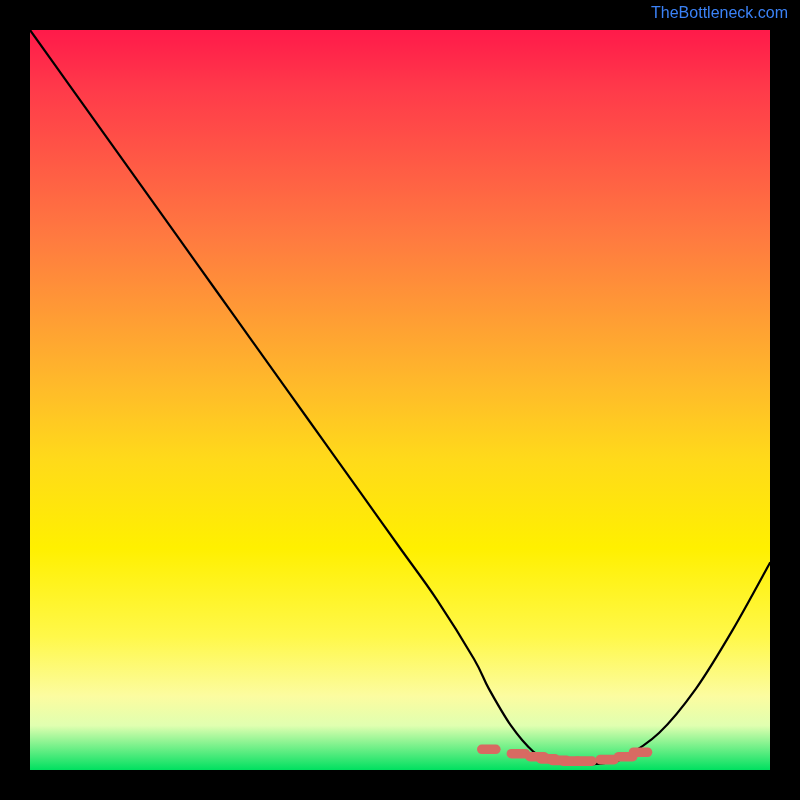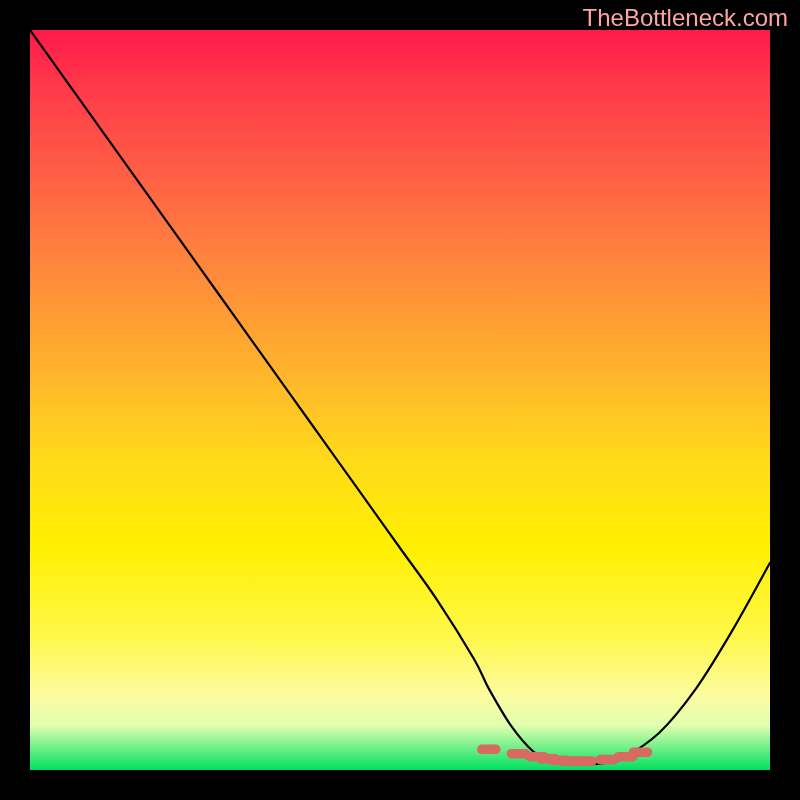--- a/index.html
+++ b/index.html
@@ -15,8 +15,8 @@
     position: absolute;
     top: 4px;
     right: 12px;
-    color: #fca5a5;
-    font-size: 24px;
+    color: #3b82f6;
+    font-size: 16px;
     font-weight: 500;
     z-index: 10;
   }

